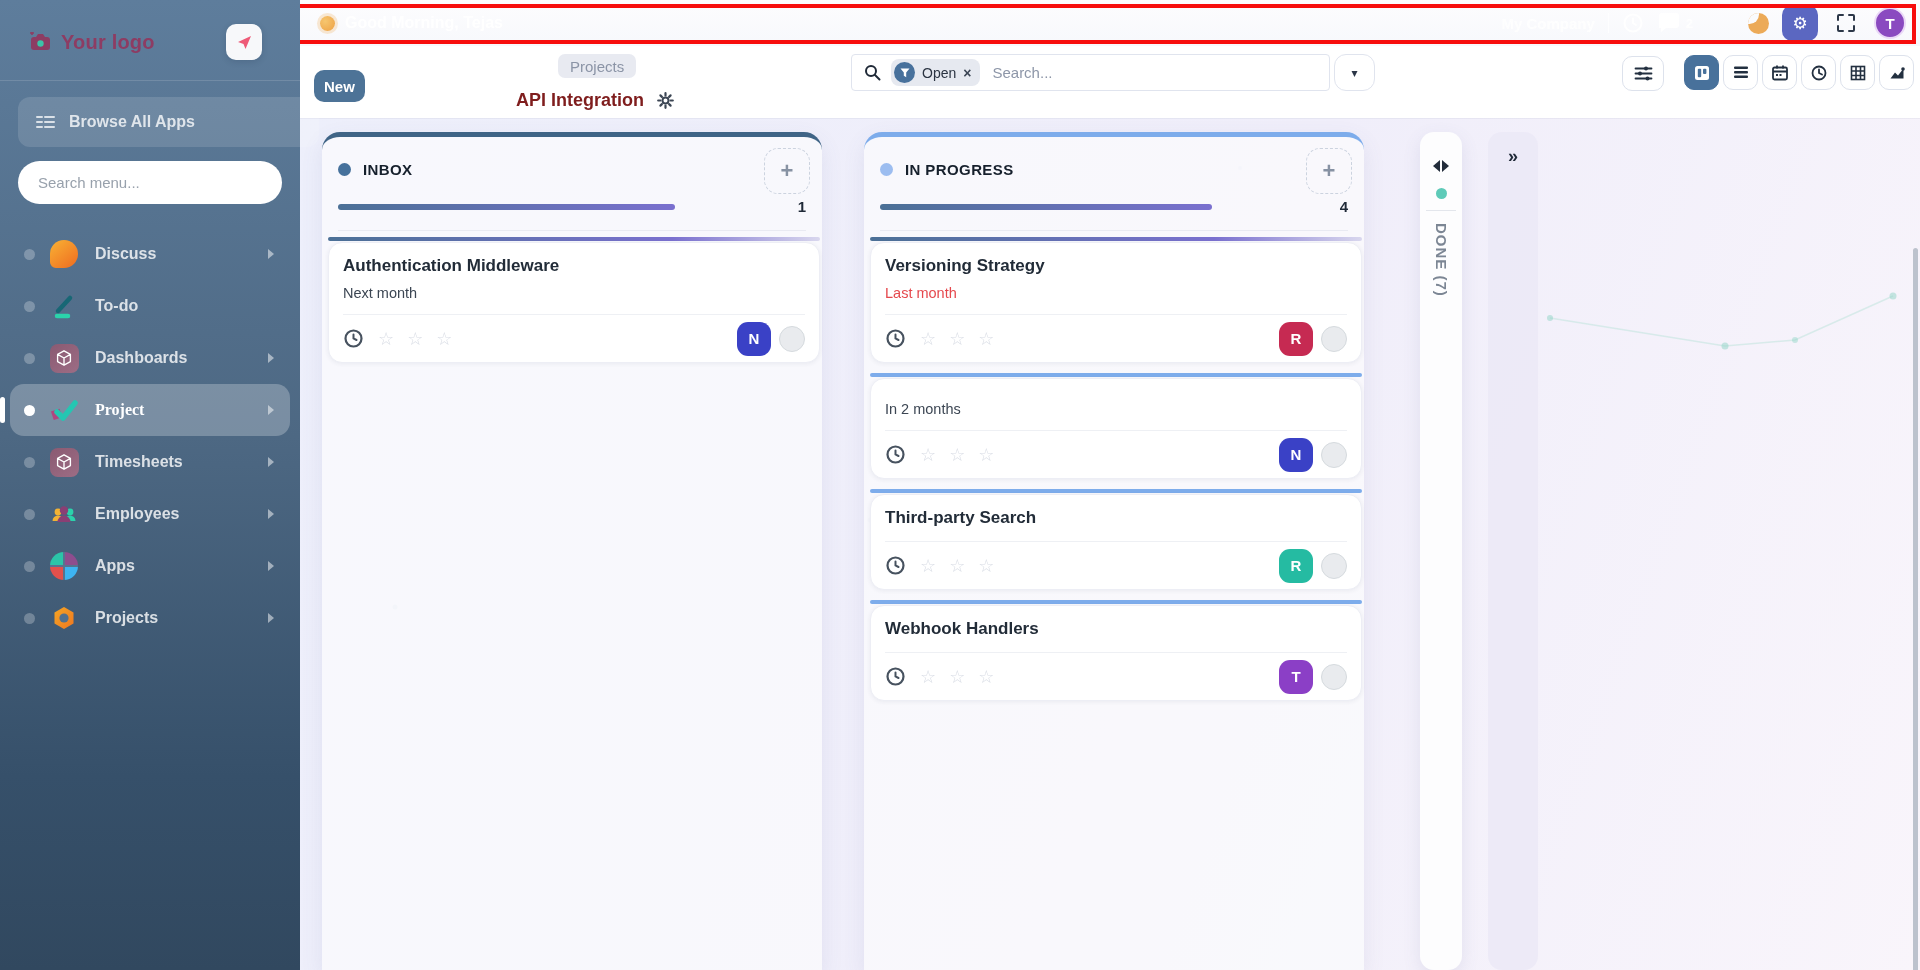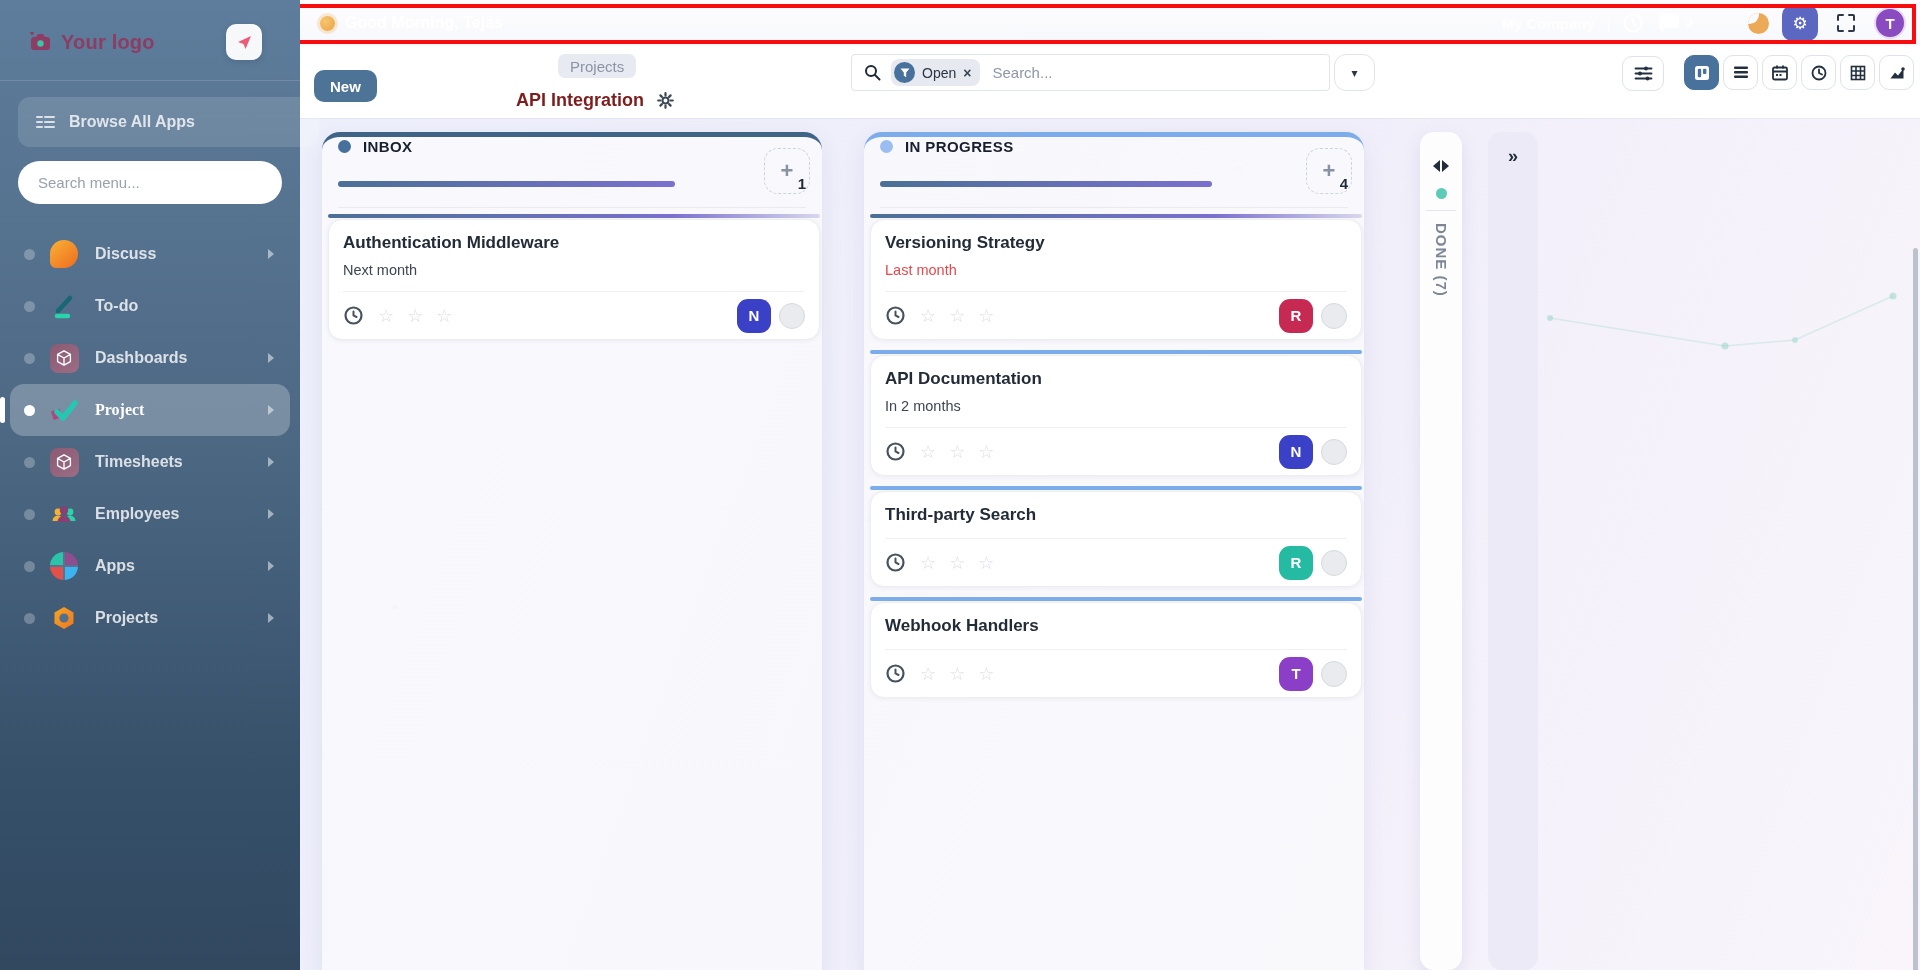--- a/index.html
+++ b/index.html
@@ -64,7 +64,7 @@
 
 
 .controlbar { position:relative; height:72px; background:#fff; z-index:2; box-shadow:0 1px 0 rgba(70,80,120,.06);}
-.new-btn { position:absolute; left:14px; top:24px; height:32px; padding:0 16px; background:#4d7397; color:#fff;
+.new-btn { position:absolute; left:14px; top:24px; height:32px; padding:0 10px; background:#4d7397; color:#fff;
   border:none; border-radius:10px; font-weight:700; font-size:15px; cursor:pointer; font-family:"Liberation Sans",sans-serif;}
 .bc-pill { position:absolute; left:258px; top:8px; height:24px; padding:0 12px; background:#e8eaf1; color:#8b94a6;
   font-size:15px; border-radius:7px; display:flex; align-items:center; cursor:pointer;}

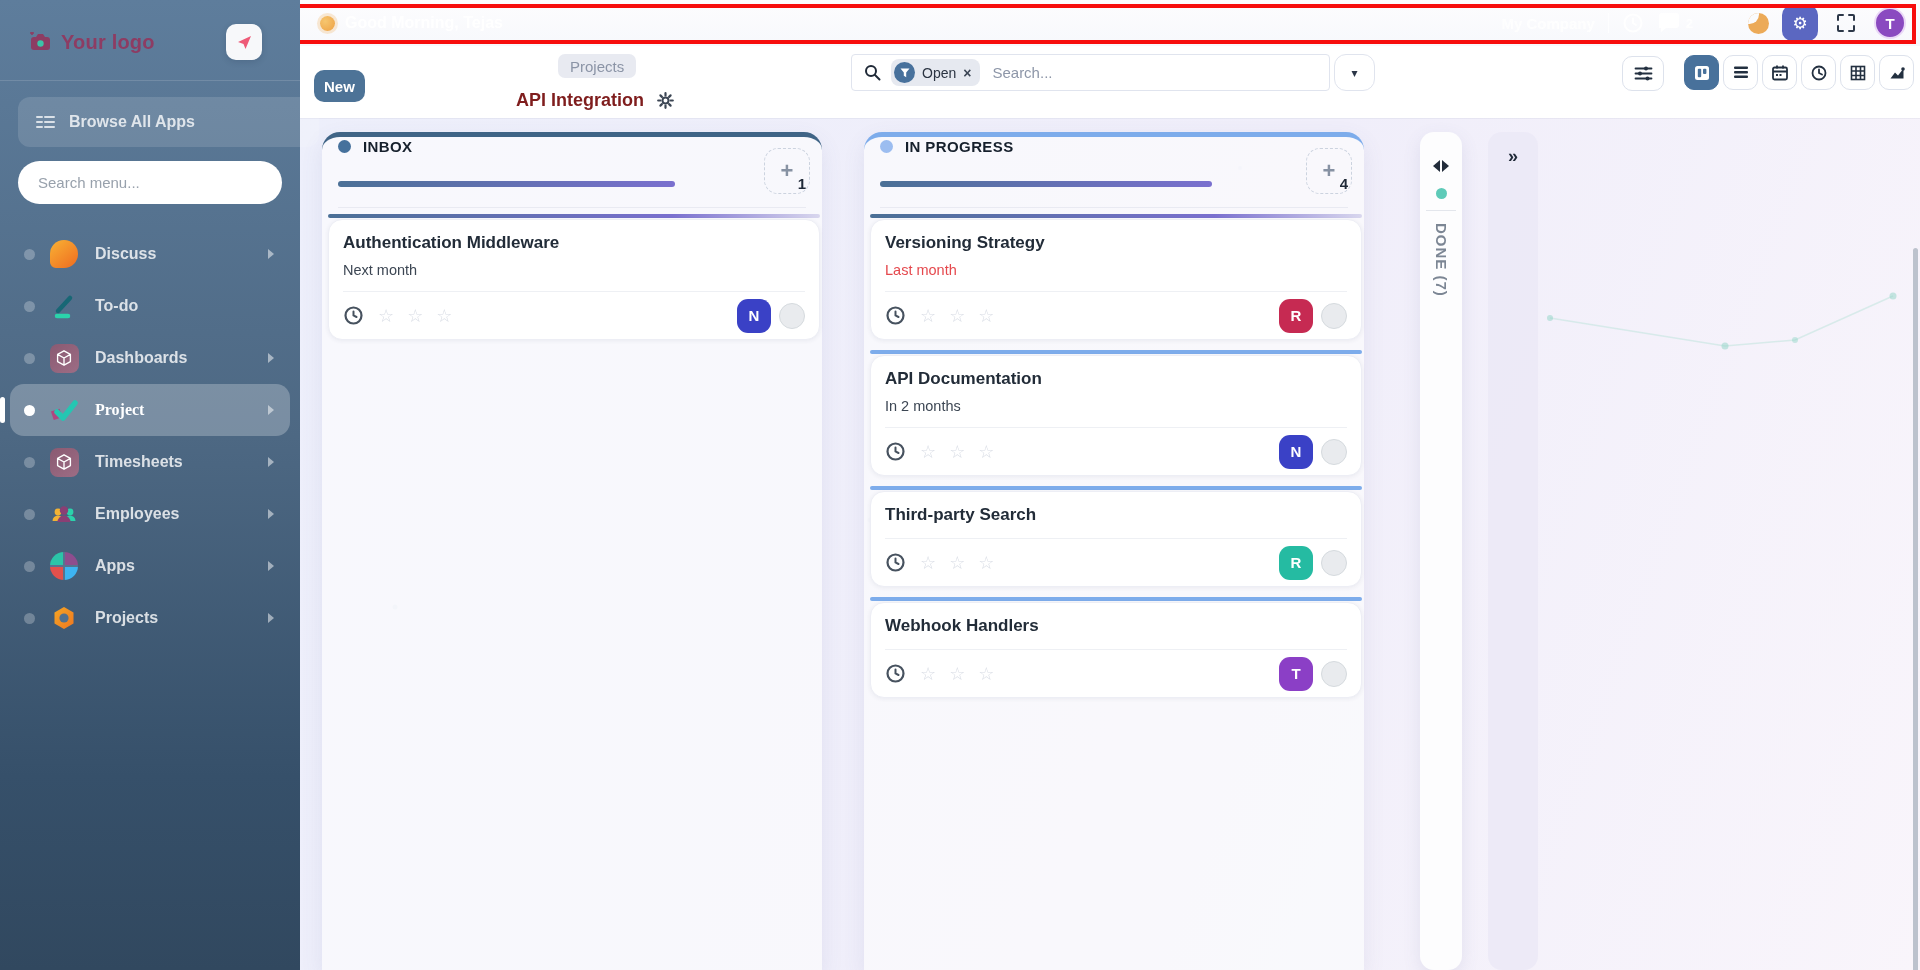--- a/index.html
+++ b/index.html
@@ -93,7 +93,7 @@
   border-radius:18px 18px 0 0; box-shadow:0 8px 22px rgba(90,100,150,.10);}
 .col-inbox { left:22px; border-top:5px solid #3f6486;}
 .col-progress { left:564px; border-top:5px solid #7daceb;}
-.col-head { position:relative; padding:1px 16px 0 16px;}
+.col-head { position:relative; padding:24px 16px 0 16px;}
 .head-row { display:flex; align-items:center; gap:12px;}
 .col-dot { width:13px; height:13px; border-radius:50%;}
 .col-inbox .col-dot { background:#46719c;}

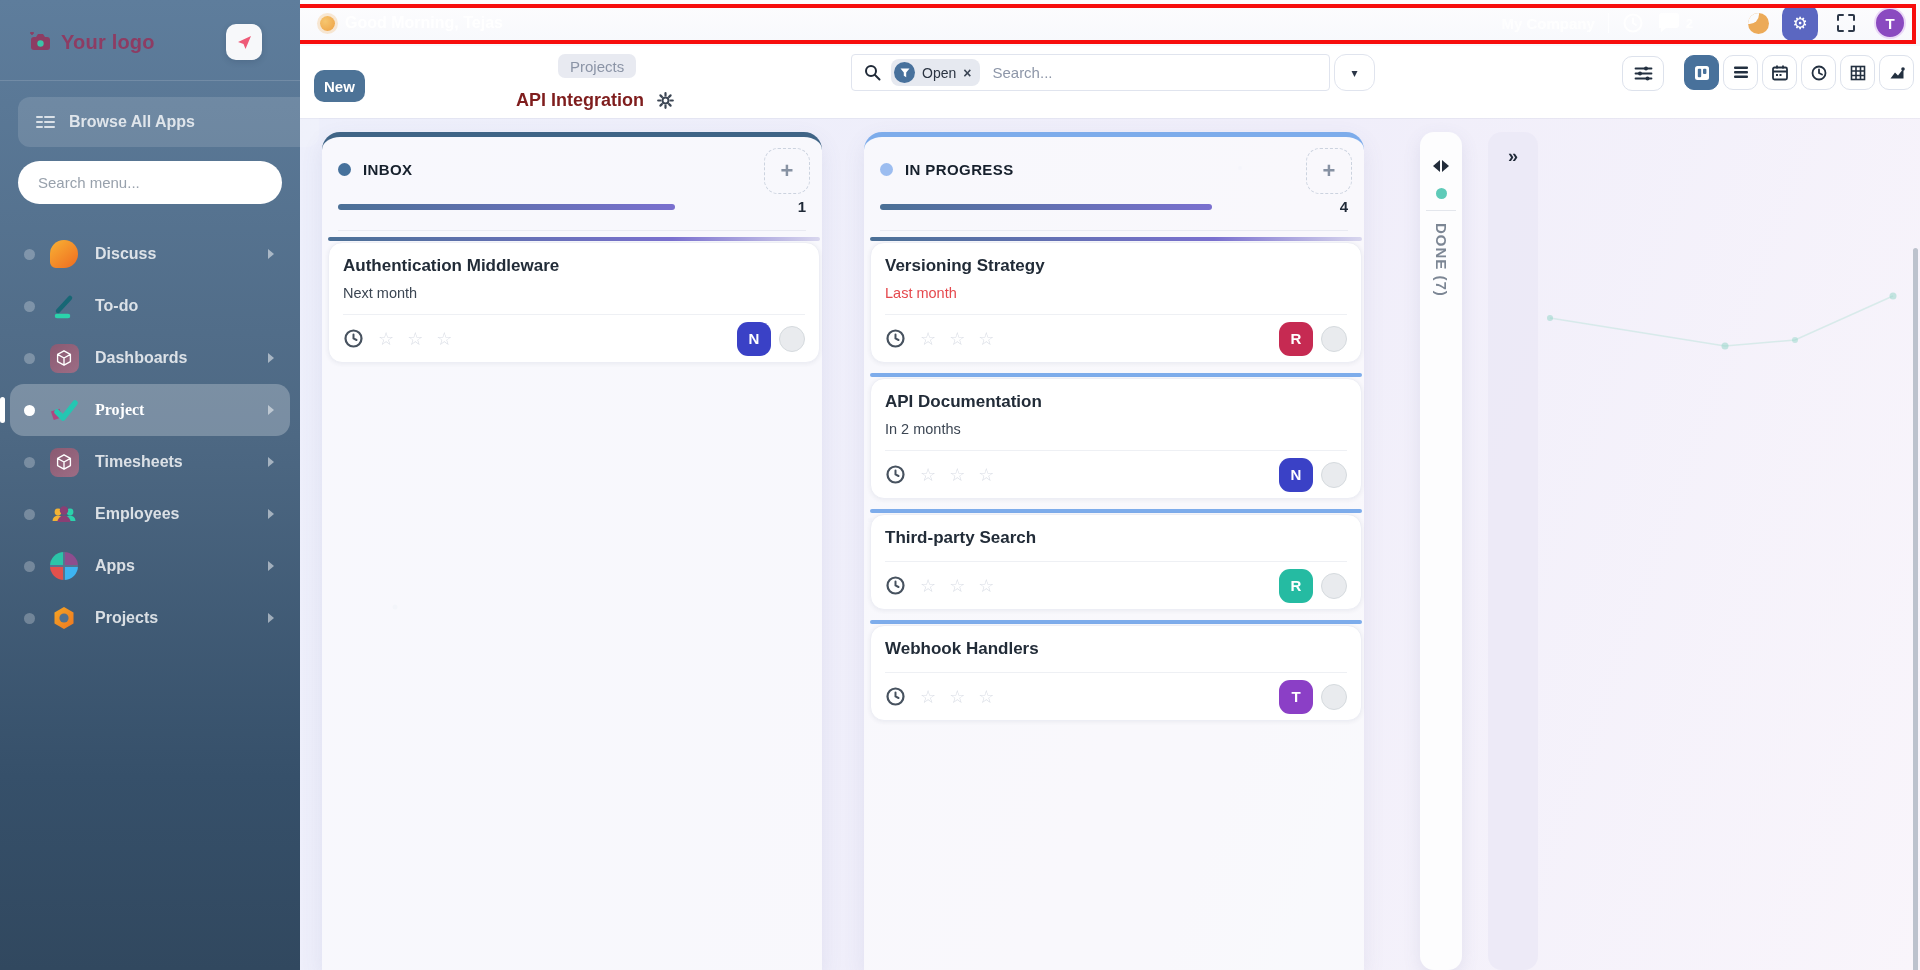--- a/index.html
+++ b/index.html
@@ -481,7 +481,6 @@
         <div class="card-block">
           <div class="accent blue"></div>
           <div class="card">
-            <div class="c-title">API Documentation</div>
             <div class="c-date">In 2 months</div>
             <div class="c-foot">
               <span class="c-clock">

